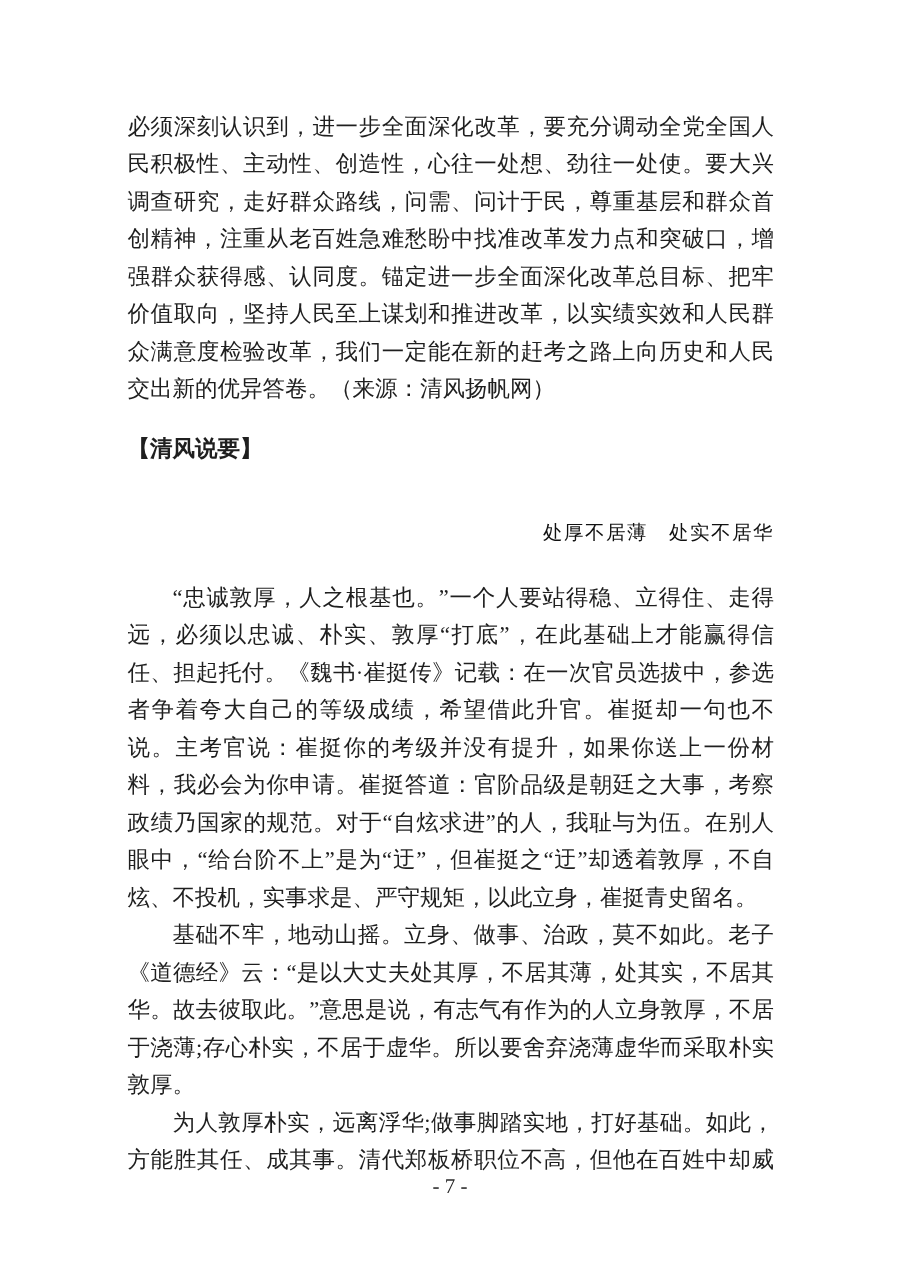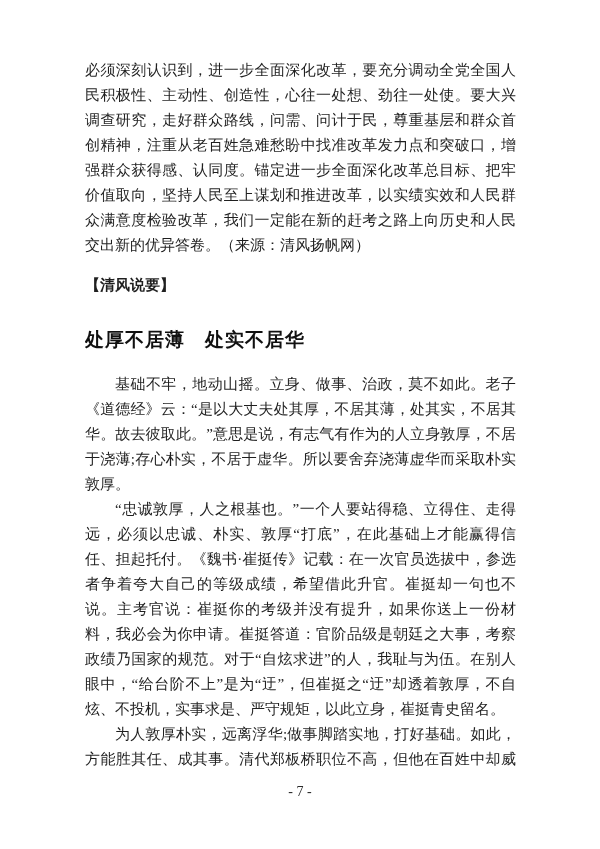--- a/index.html
+++ b/index.html
@@ -19,7 +19,7 @@
   .content {
     position: absolute;
     left: 85px;
-    top: 58px;
+    top: 73px;
     width: 431px;
     height: 710px;
     overflow: hidden;

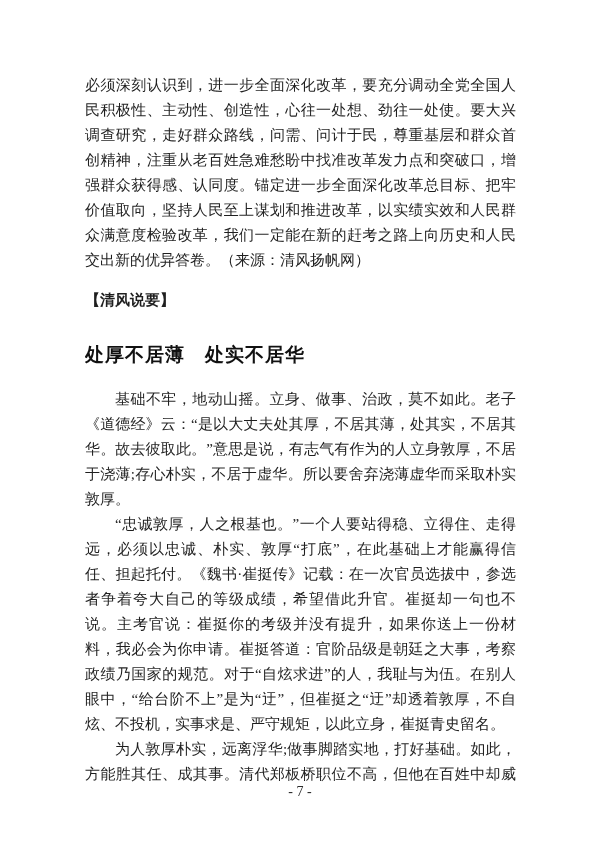--- a/index.html
+++ b/index.html
@@ -44,10 +44,10 @@
   .article-title {
     margin: 29px 0 20px 0;
     text-indent: 0;
-    text-align: left;
-    font-size: 19px;
+    text-align: right;
+    font-size: 13px;
     line-height: 25px;
-    font-weight: bold;
+    font-weight: normal;
     color: #111111;
     letter-spacing: 1px;
   }

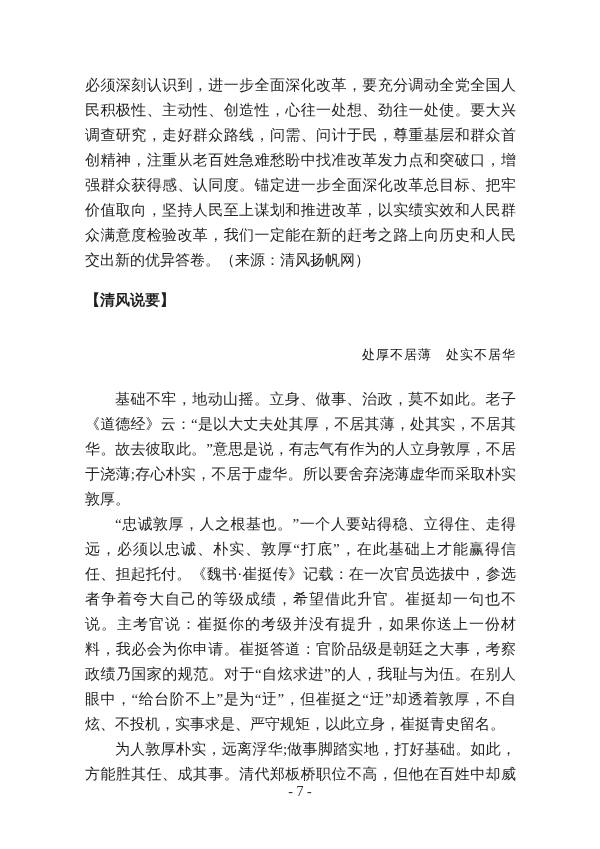--- a/index.html
+++ b/index.html
@@ -70,8 +70,8 @@
     <p class="intro-para">必须深刻认识到，进一步全面深化改革，要充分调动全党全国人民积极性、主动性、创造性，心往一处想、劲往一处使。要大兴调查研究，走好群众路线，问需、问计于民，尊重基层和群众首创精神，注重从老百姓急难愁盼中找准改革发力点和突破口，增强群众获得感、认同度。锚定进一步全面深化改革总目标、把牢价值取向，坚持人民至上谋划和推进改革，以实绩实效和人民群众满意度检验改革，我们一定能在新的赶考之路上向历史和人民交出新的优异答卷。（来源：清风扬帆网）</p>
     <p class="section-header">【清风说要】</p>
     <h1 class="article-title">处厚不居薄　处实不居华</h1>
+    <p class="para">“忠诚敦厚，人之根基也。”一个人要站得稳、立得住、走得远，必须以忠诚、朴实、敦厚“打底”，在此基础上才能赢得信任、担起托付。《魏书·崔挺传》记载：在一次官员选拔中，参选者争着夸大自己的等级成绩，希望借此升官。崔挺却一句也不说。主考官说：崔挺你的考级并没有提升，如果你送上一份材料，我必会为你申请。崔挺答道：官阶品级是朝廷之大事，考察政绩乃国家的规范。对于“自炫求进”的人，我耻与为伍。在别人眼中，“给台阶不上”是为“迂”，但崔挺之“迂”却透着敦厚，不自炫、不投机，实事求是、严守规矩，以此立身，崔挺青史留名。</p>
     <p class="para">基础不牢，地动山摇。立身、做事、治政，莫不如此。老子《道德经》云：“是以大丈夫处其厚，不居其薄，处其实，不居其华。故去彼取此。”意思是说，有志气有作为的人立身敦厚，不居于浇薄;存心朴实，不居于虚华。所以要舍弃浇薄虚华而采取朴实敦厚。</p>
-    <p class="para">“忠诚敦厚，人之根基也。”一个人要站得稳、立得住、走得远，必须以忠诚、朴实、敦厚“打底”，在此基础上才能赢得信任、担起托付。《魏书·崔挺传》记载：在一次官员选拔中，参选者争着夸大自己的等级成绩，希望借此升官。崔挺却一句也不说。主考官说：崔挺你的考级并没有提升，如果你送上一份材料，我必会为你申请。崔挺答道：官阶品级是朝廷之大事，考察政绩乃国家的规范。对于“自炫求进”的人，我耻与为伍。在别人眼中，“给台阶不上”是为“迂”，但崔挺之“迂”却透着敦厚，不自炫、不投机，实事求是、严守规矩，以此立身，崔挺青史留名。</p>
     <p class="para">为人敦厚朴实，远离浮华;做事脚踏实地，打好基础。如此，方能胜其任、成其事。清代郑板桥职位不高，但他在百姓中却威信极高。究其缘由，做事踏实是很重要的一条。在范县任职时，他常</p>
   </div>
   <div class="page-number">- 7 -</div>

